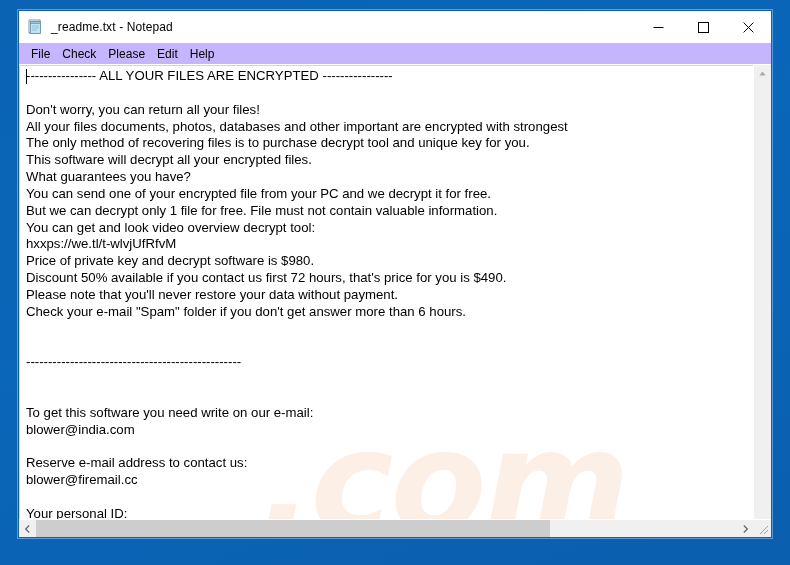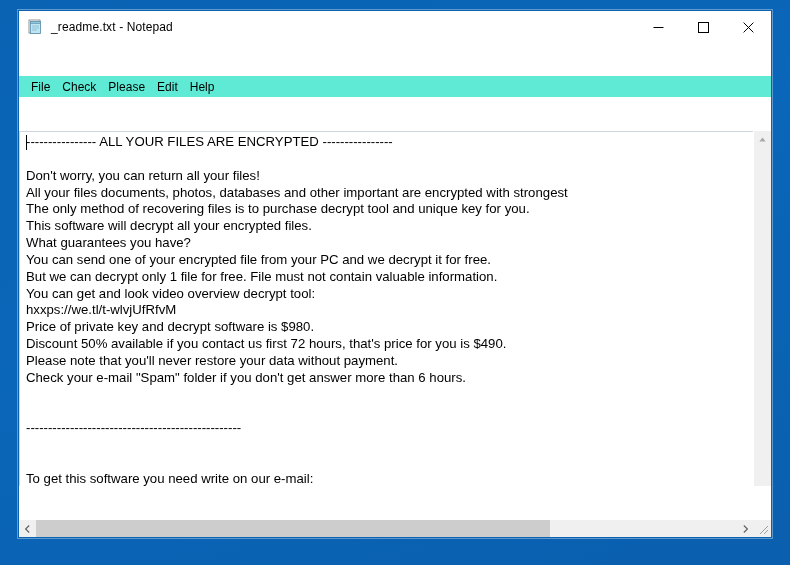--- a/index.html
+++ b/index.html
@@ -35,7 +35,6 @@
     display: flex;
     flex-direction: column;
     box-shadow: 0 0 0 1px rgba(255,255,255,0.35);
-    gap: 33px;
   }
 
   

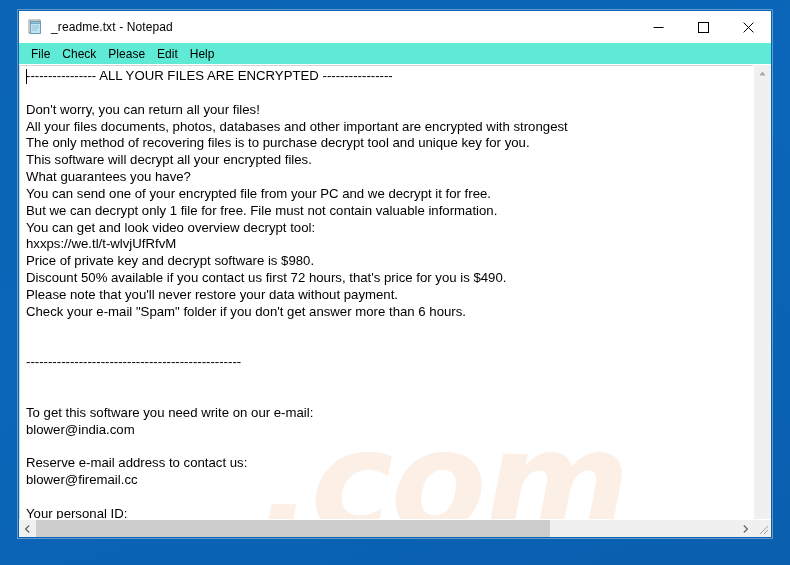--- a/index.html
+++ b/index.html
@@ -84,7 +84,7 @@
   .menubar {
     height: 21px;
     min-height: 21px;
-    background: #5eead4;
+    background: #c4b5fd;
     display: flex;
     align-items: center;
     padding-left: 6px;

